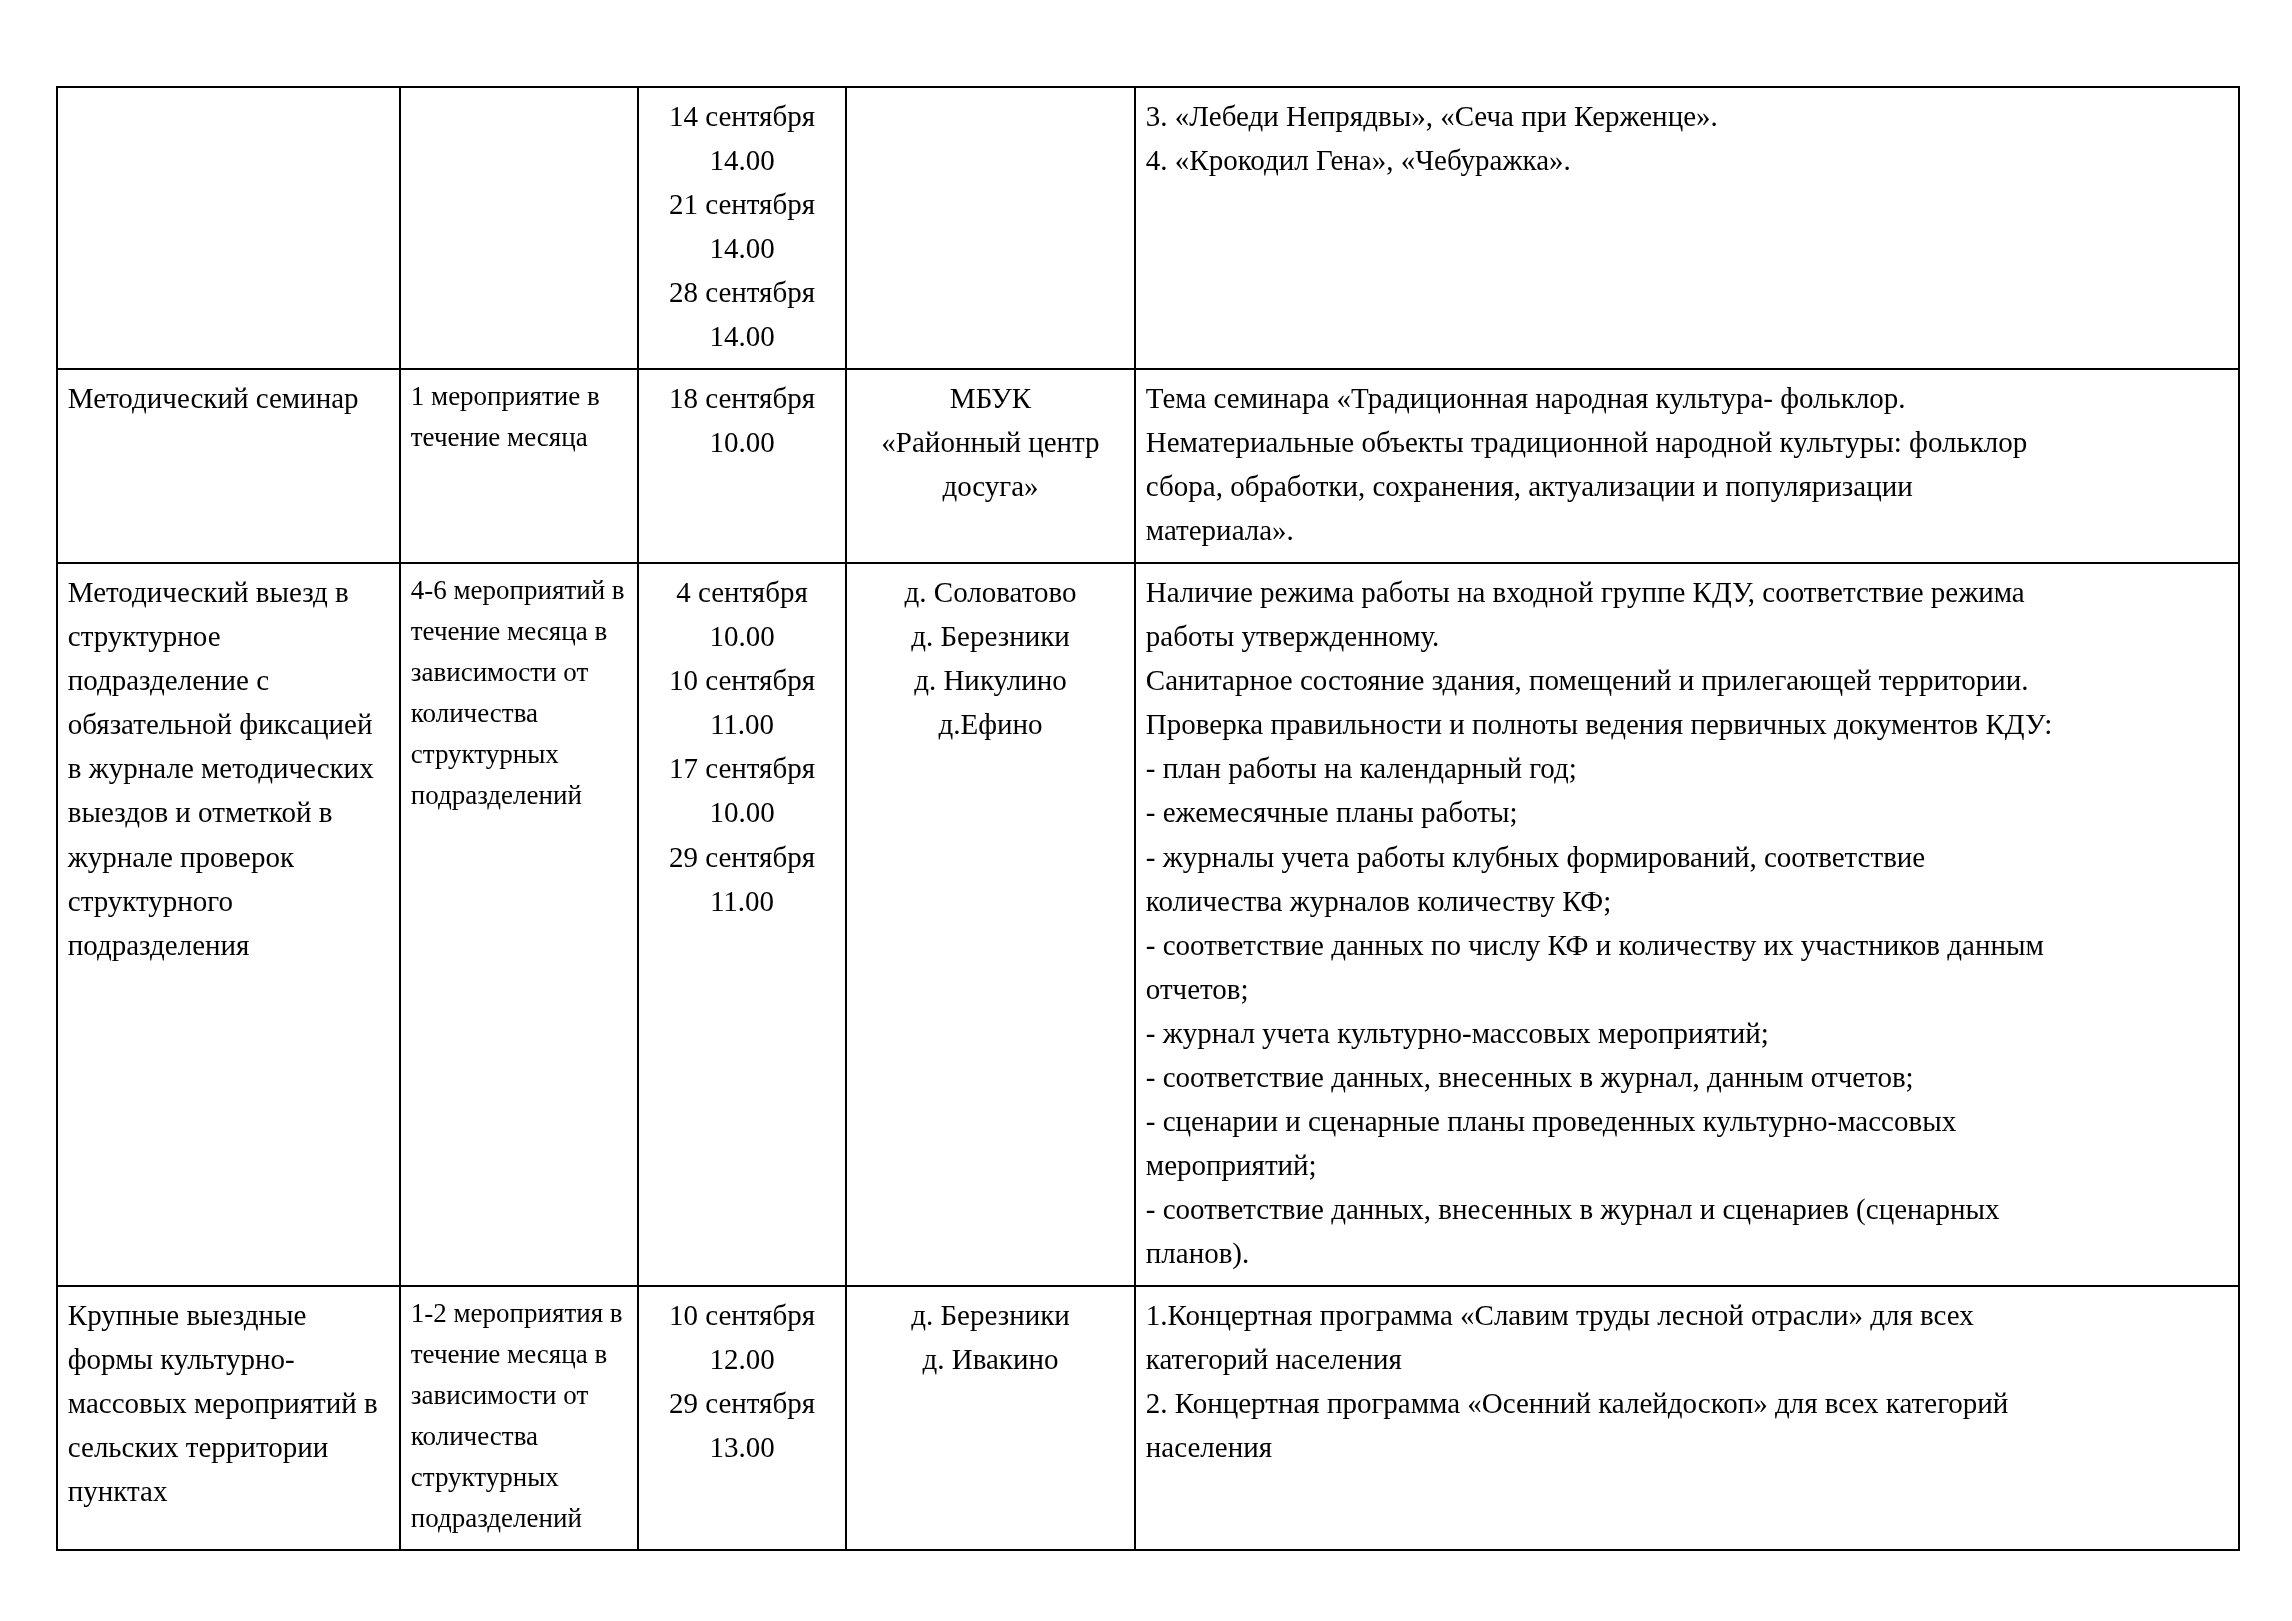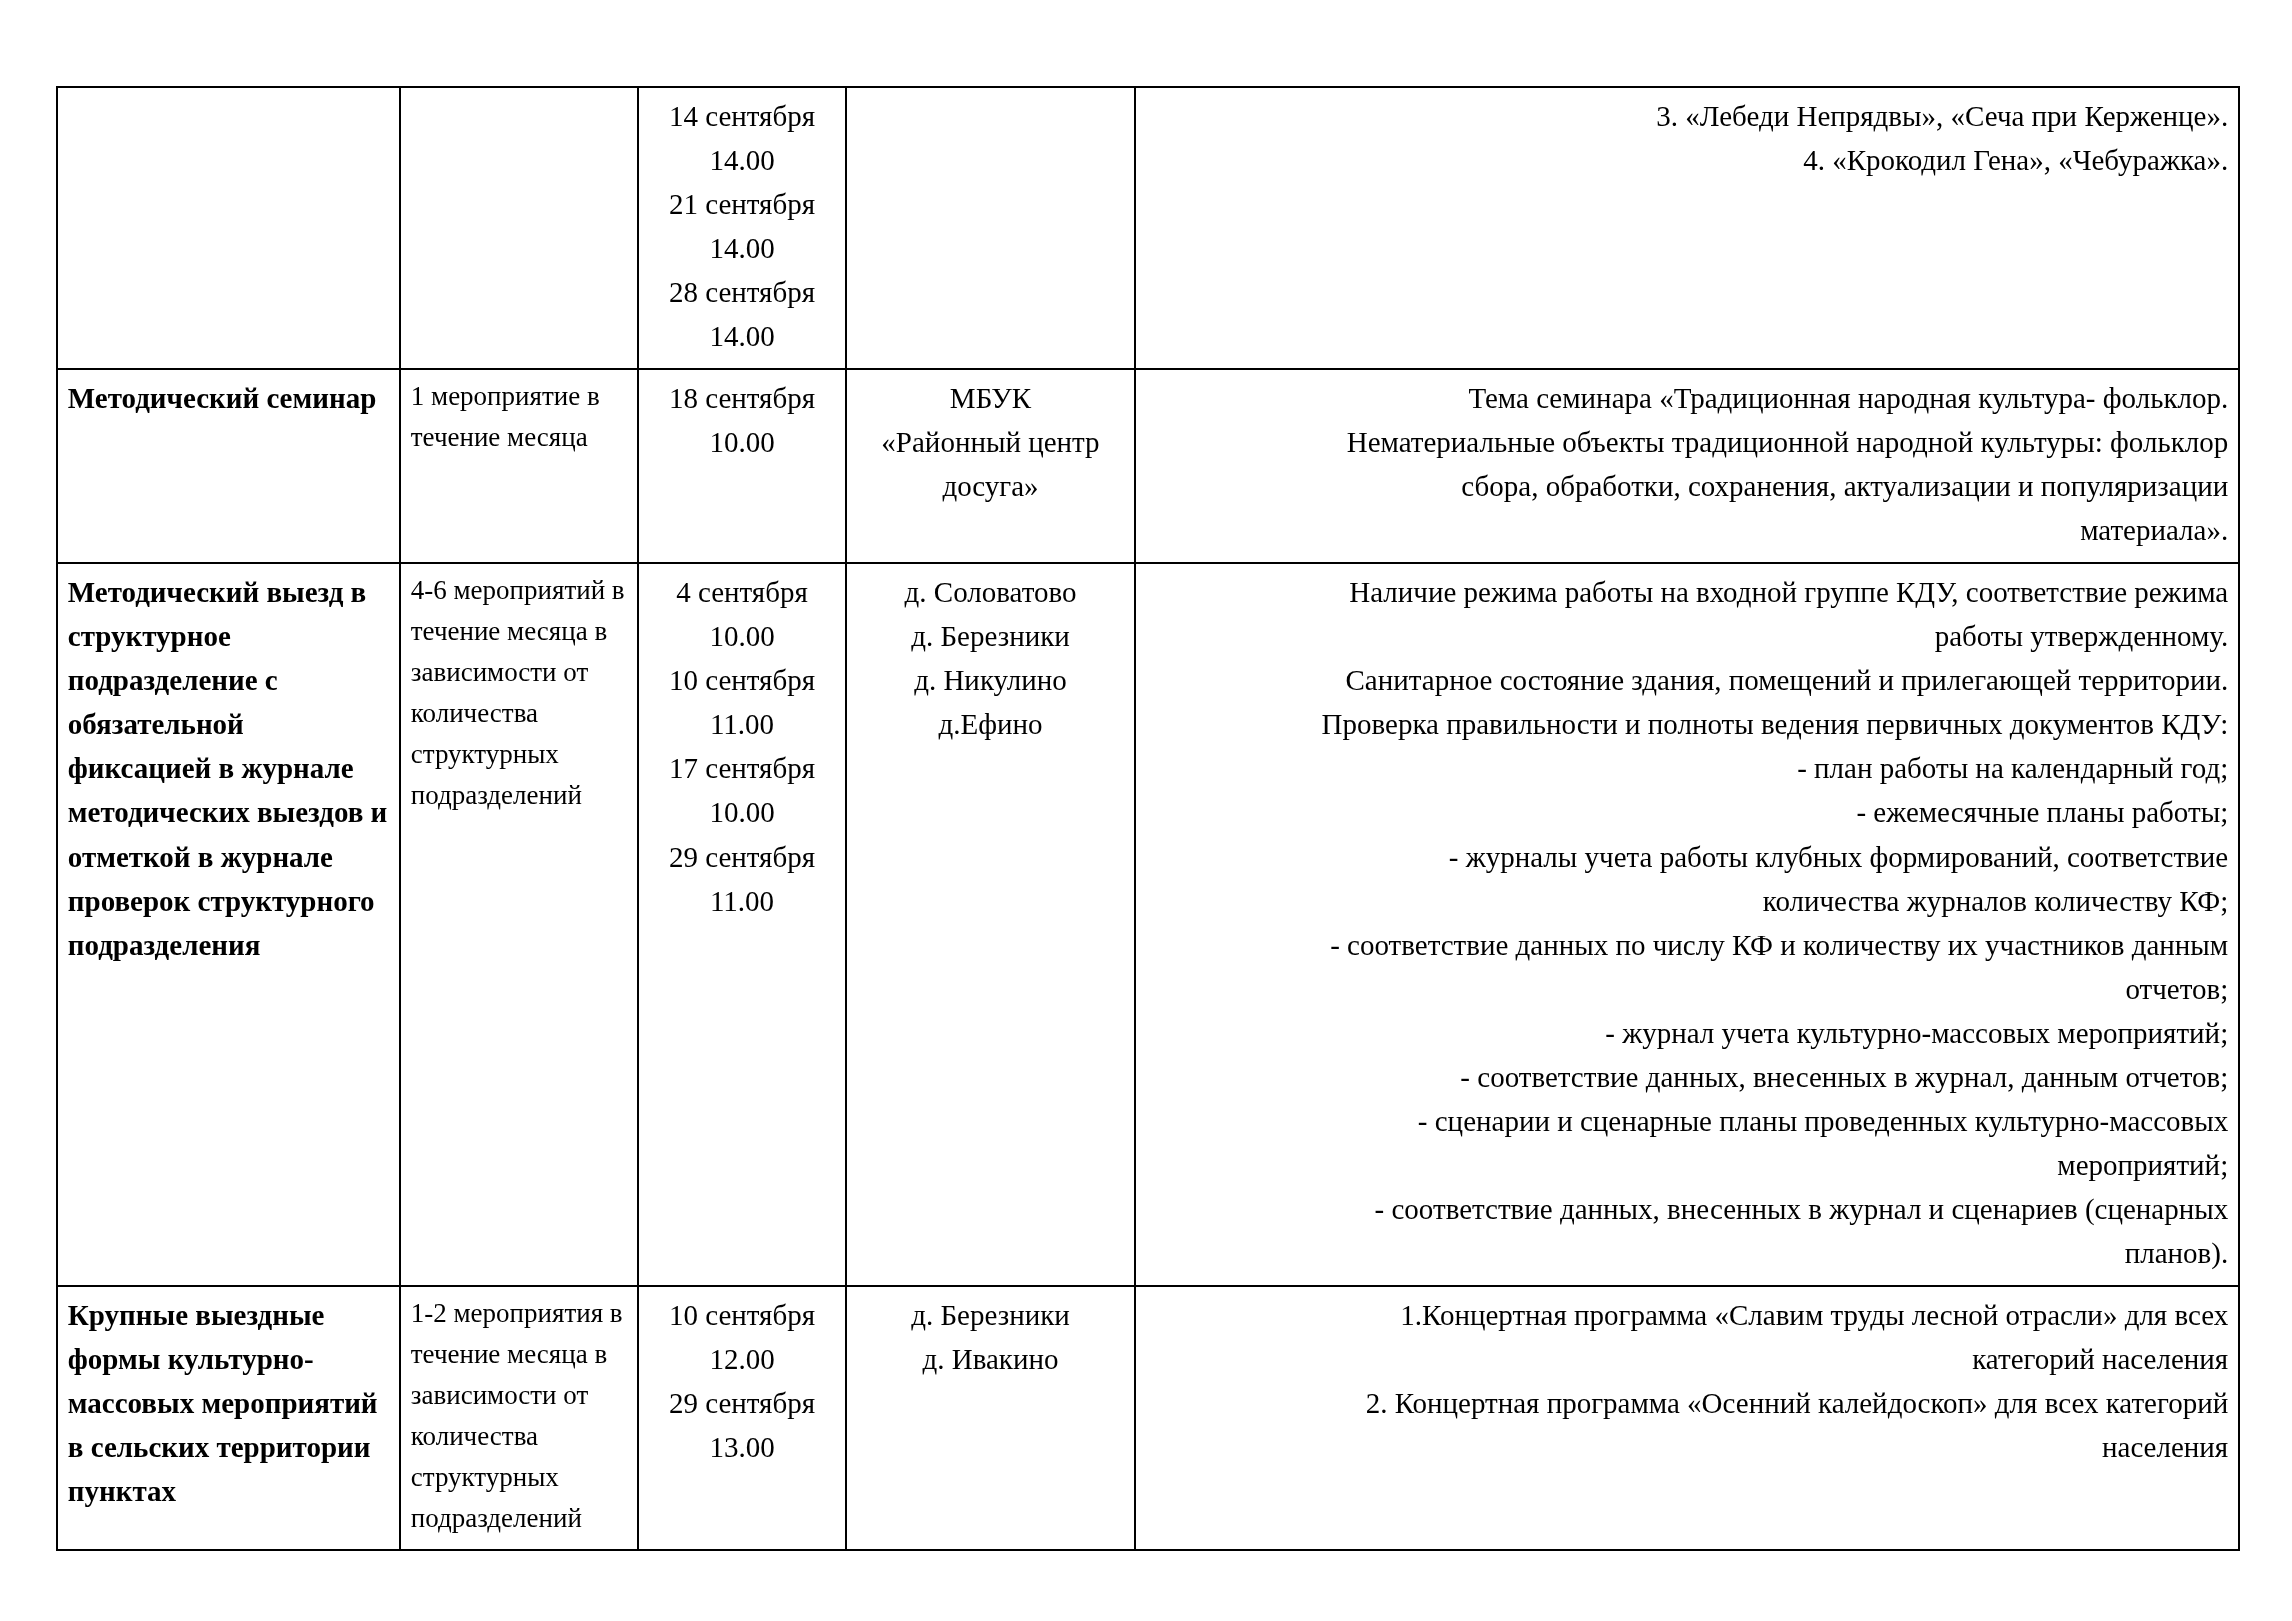--- a/index.html
+++ b/index.html
@@ -57,7 +57,7 @@
   }
   .cell-content {
     font-size: 29px;
-    text-align: right;
+    text-align: left;
   }
   .line { display: block; }
 </style>

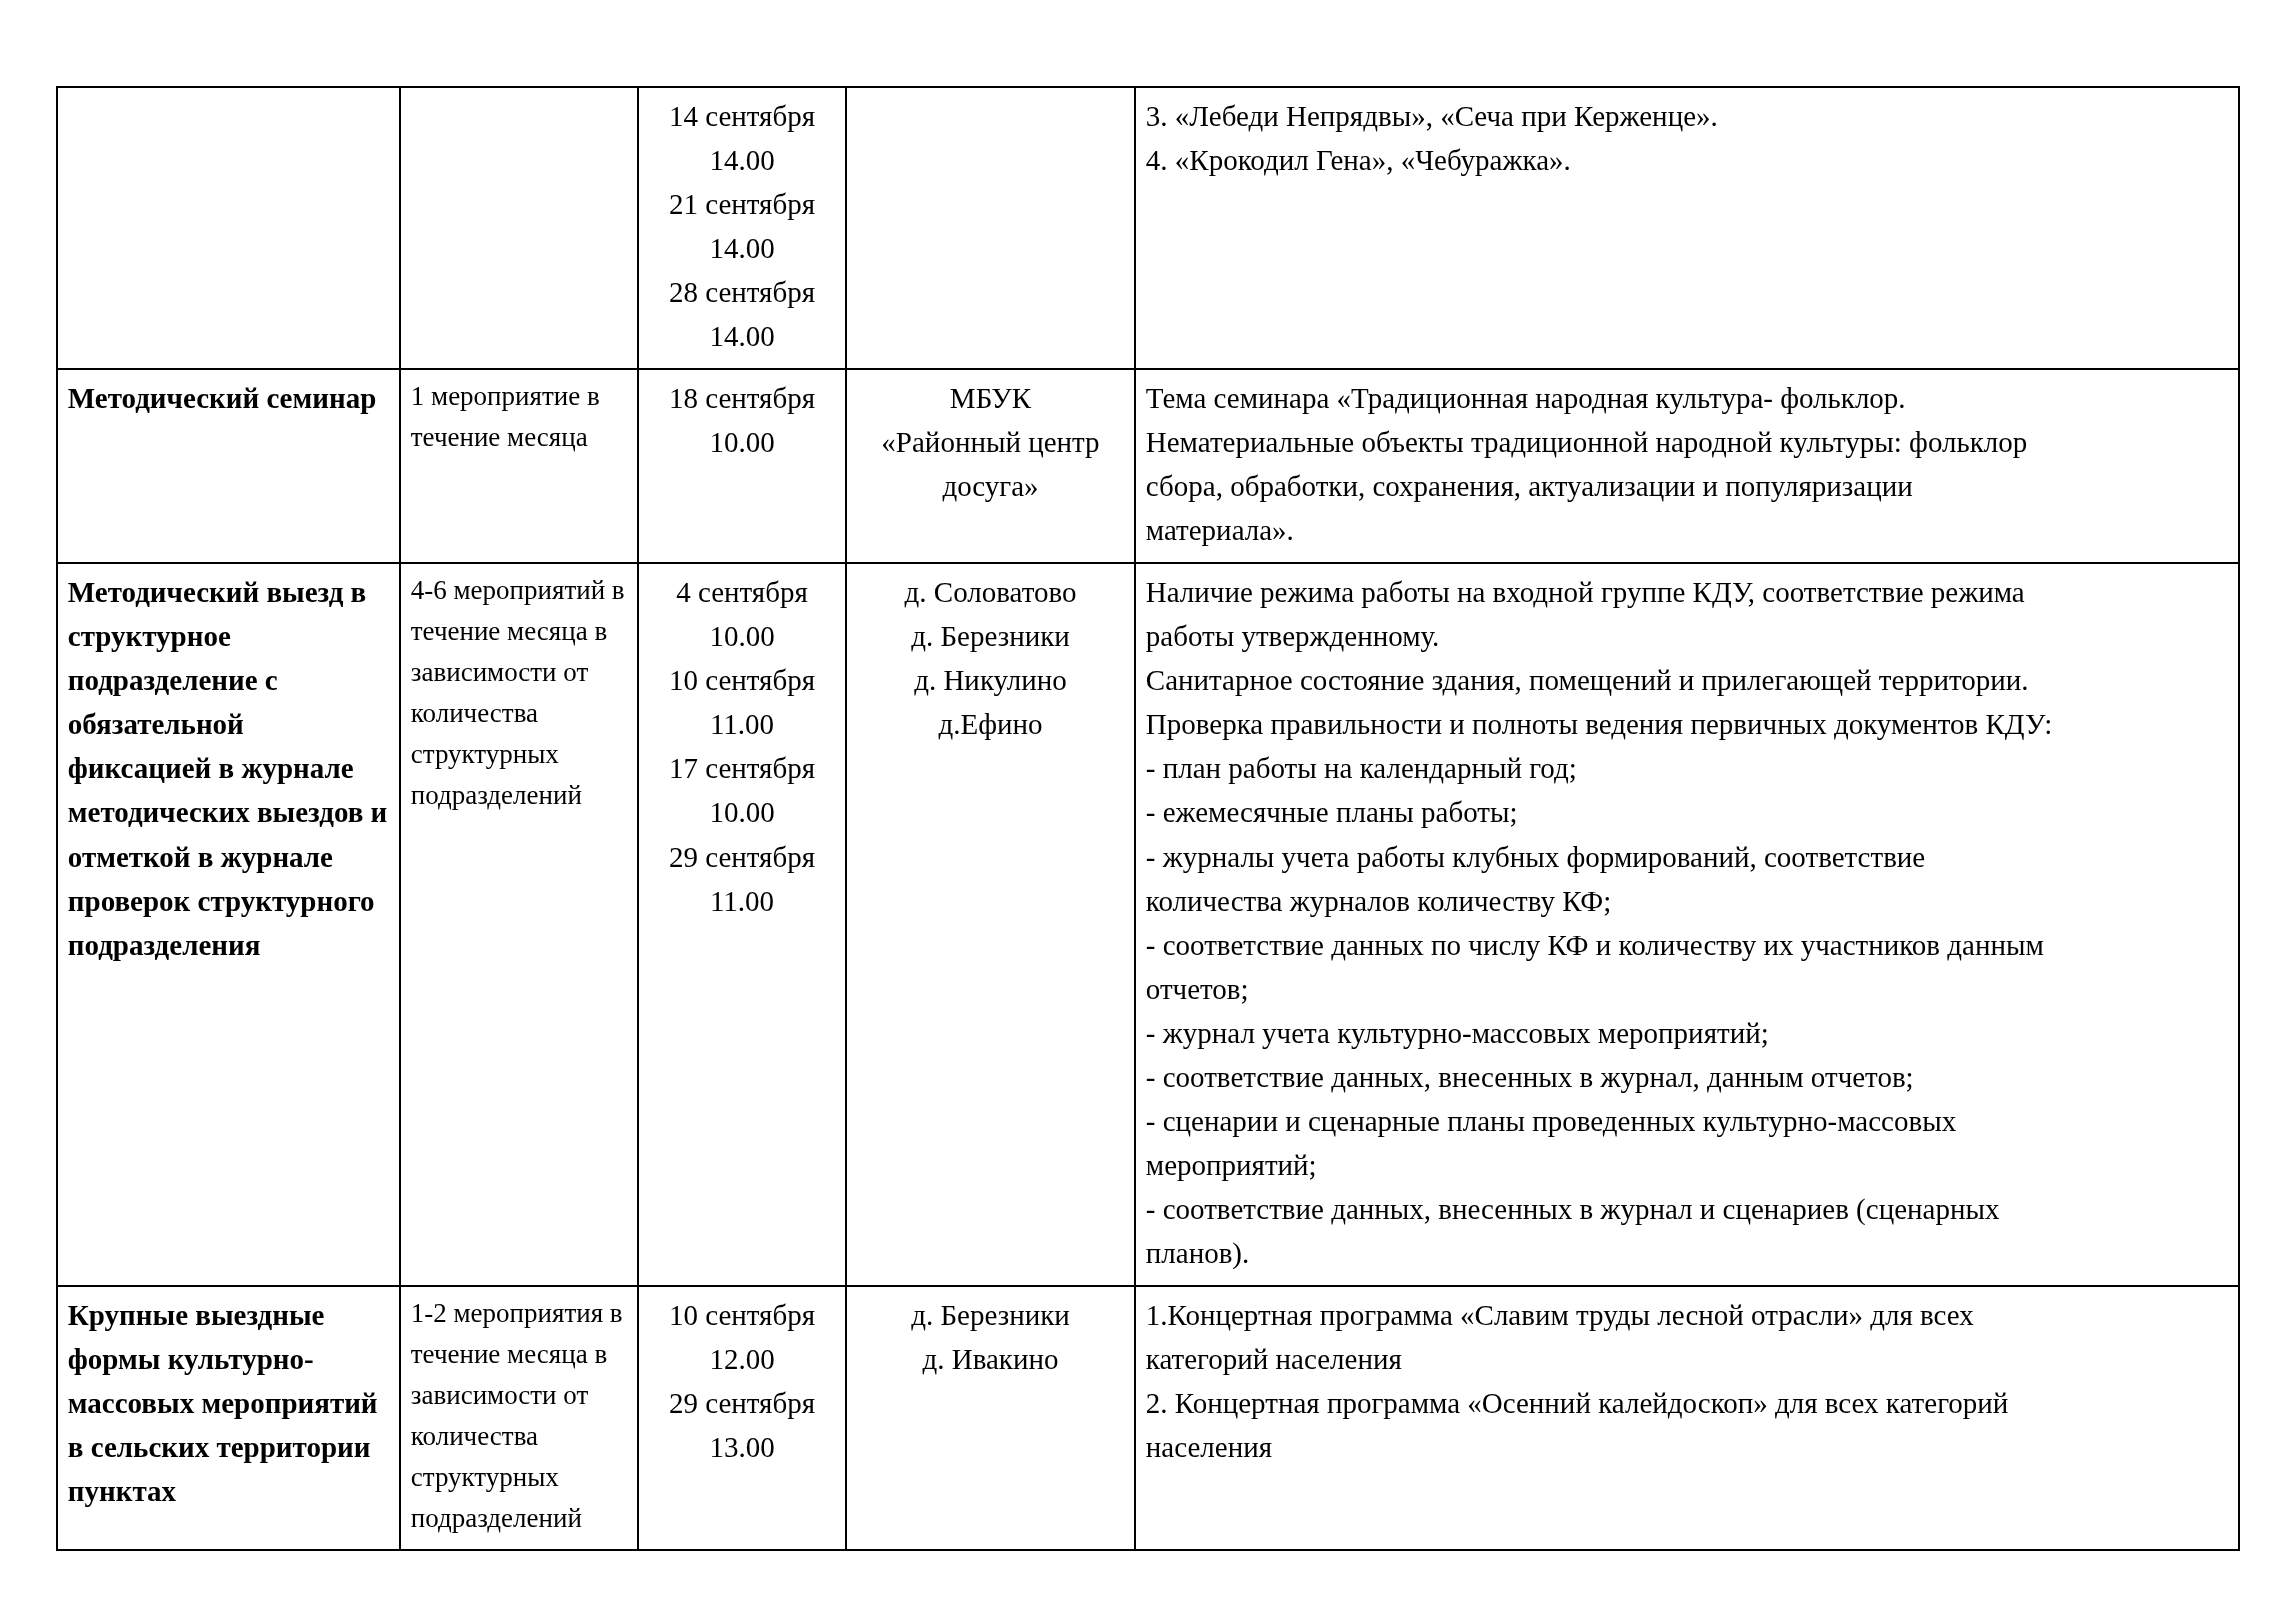--- a/index.html
+++ b/index.html
@@ -40,7 +40,7 @@
   col.c-content   { width: 1104px; }
 
   .cell-activity {
-    font-weight: bold;
+    font-weight: normal;
     font-size: 29px;
   }
   .cell-quantity {

